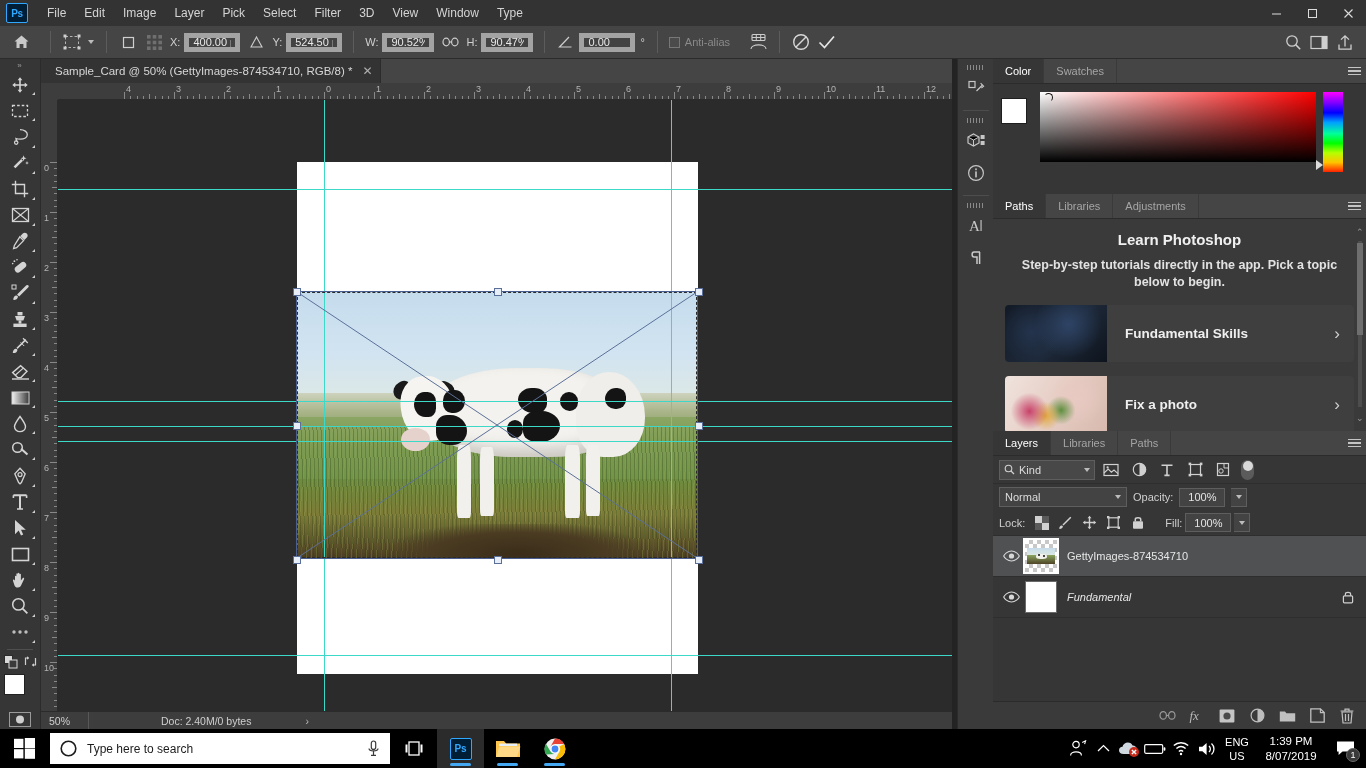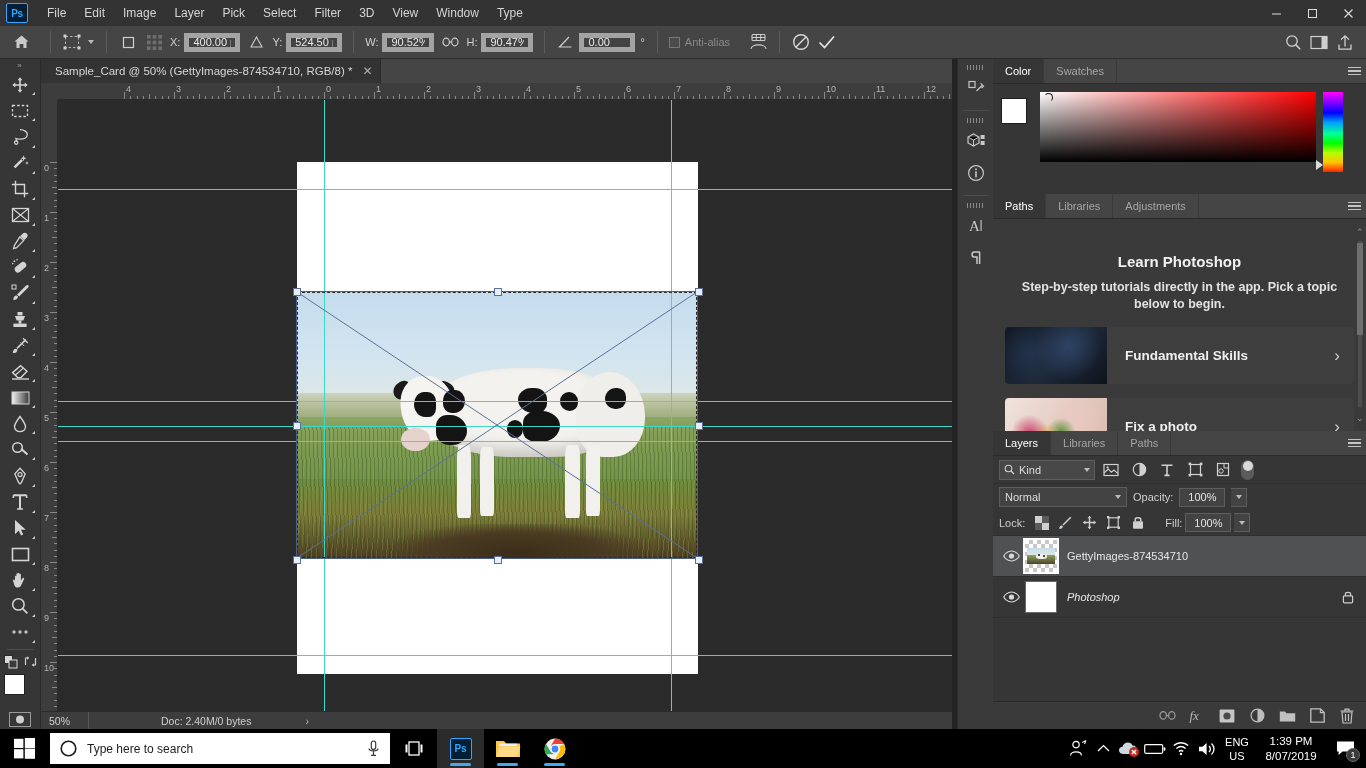--- a/index.html
+++ b/index.html
@@ -349,7 +349,7 @@
   .learn-body { position: relative; background: #3a3a3a; height: 212px; overflow: hidden; }
   .learn-title {
     text-align: center; font-size: 15px; color: #f0f0f0; font-weight: bold;
-    margin-top: 34px;
+    margin-top: 12px;
   }
   .learn-sub {
     text-align: center; font-size: 12.5px; color: #e2e2e2; font-weight: bold;

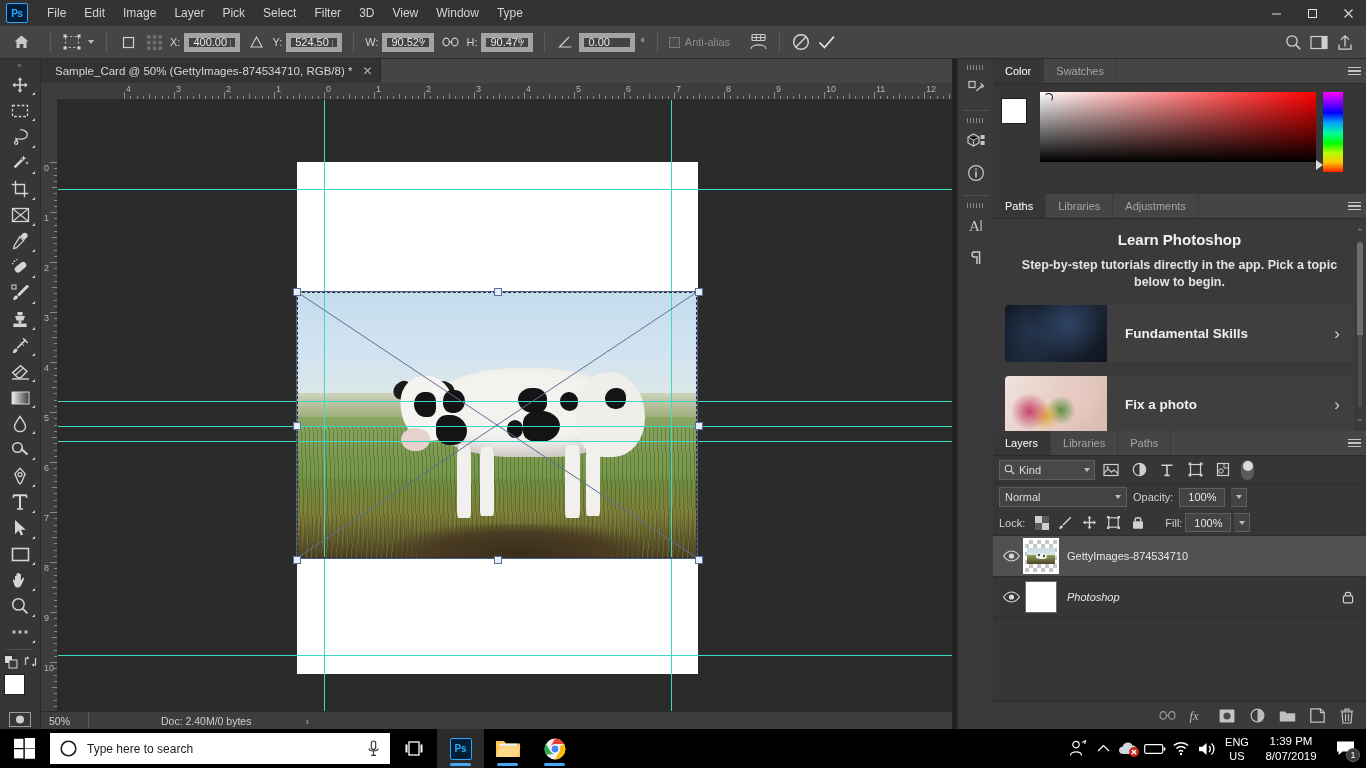--- a/index.html
+++ b/index.html
@@ -1492,7 +1492,7 @@
             </svg>
         </div>
         <div class="lr-thumb white"></div>
-        <span class="lr-name italic">Photoshop</span>
+        <span class="lr-name italic">Fundamental</span>
         <span class="lr-lock">
           <svg width="12" height="14" viewBox="0 0 12 14">
               <rect x="1.4" y="5.8" width="9.2" height="7" rx="1" fill="none" stroke="#cfcfcf" stroke-width="1.2"></rect>

